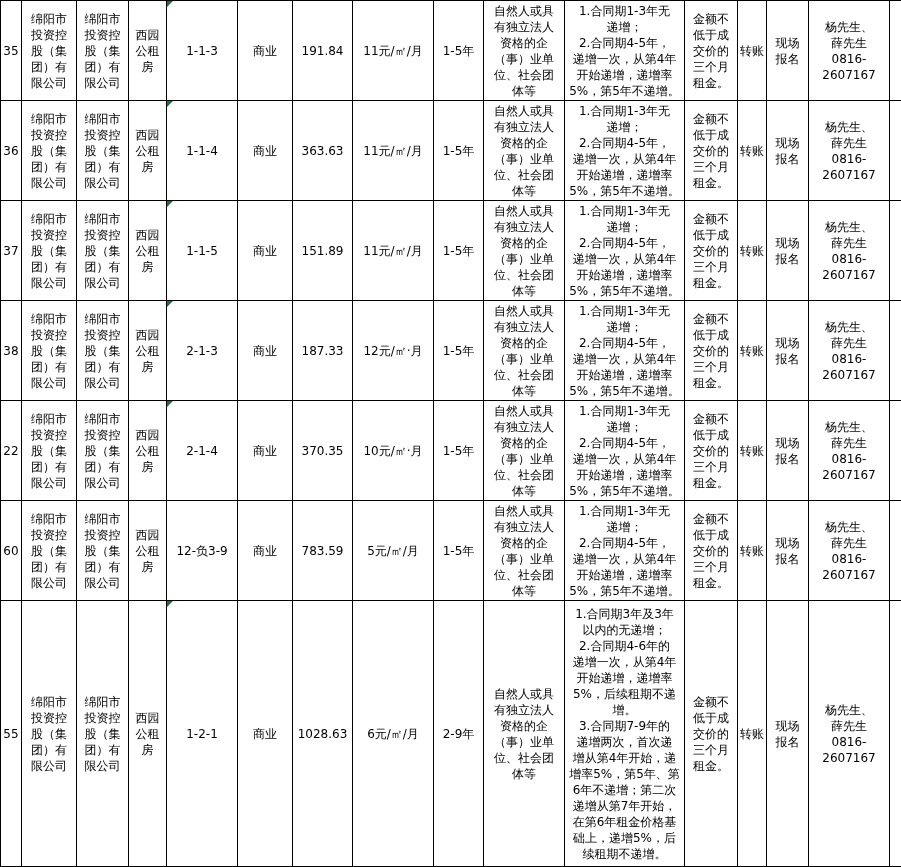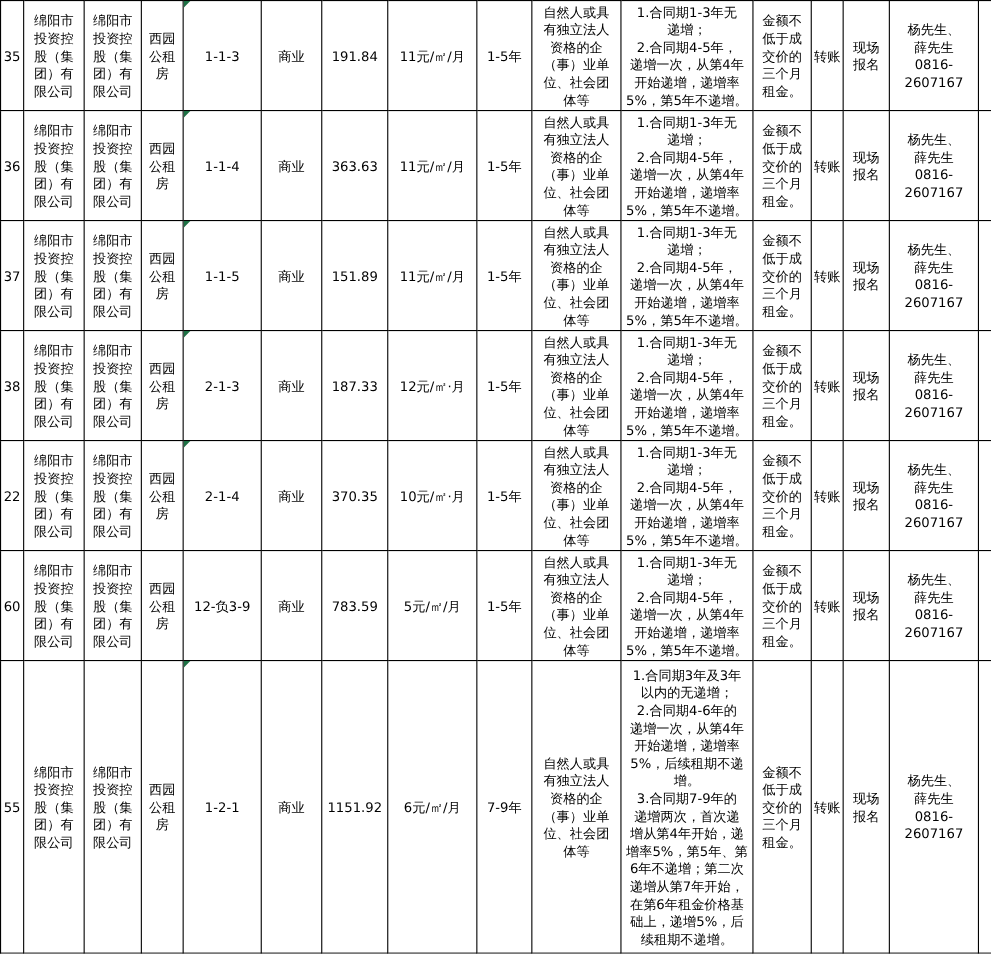--- a/index.html
+++ b/index.html
@@ -360,7 +360,7 @@
 房</td>
     <td><i class="flag"></i><span>1-2-1</span></td>
     <td>商业</td>
-    <td>1151.92</td>
+    <td>1028.63</td>
     <td>6元/㎡/月</td>
     <td>7-9年</td>
     <td class="al">自然人或具

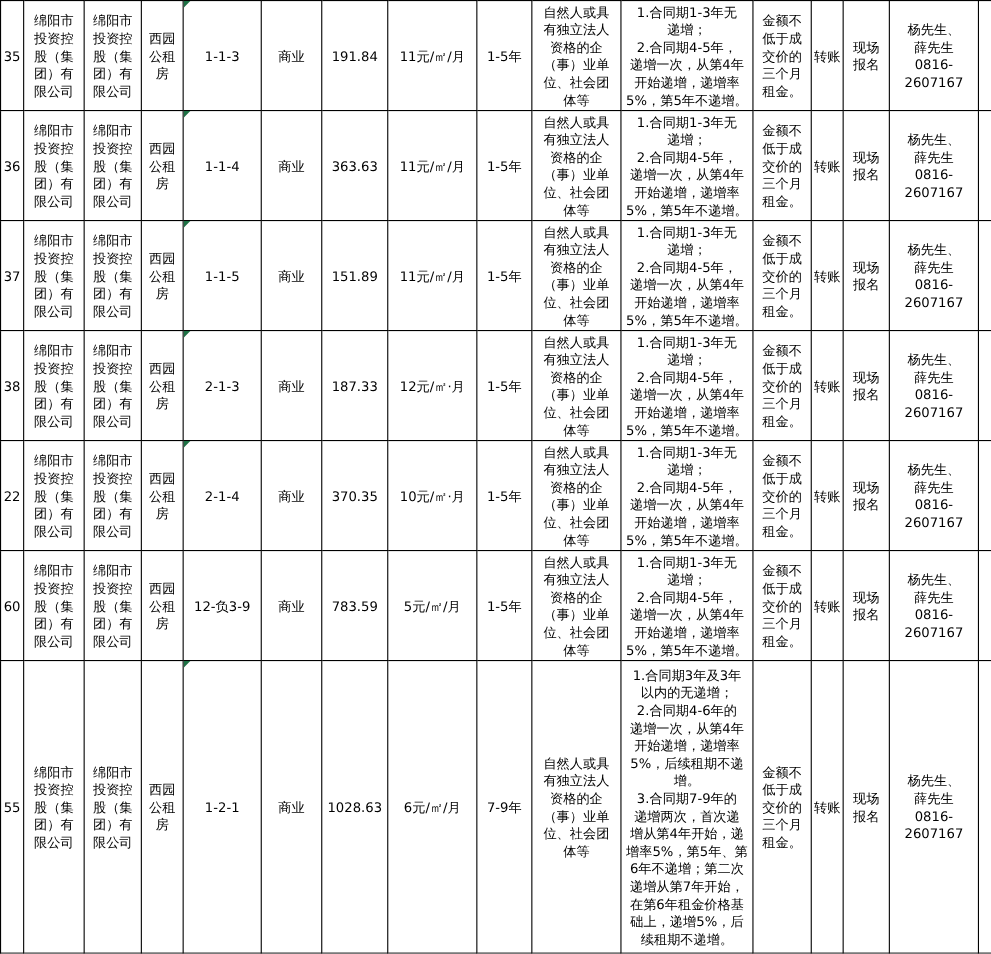--- a/index.html
+++ b/index.html
@@ -362,7 +362,7 @@
     <td>商业</td>
     <td>1028.63</td>
     <td>6元/㎡/月</td>
-    <td>7-9年</td>
+    <td>2-9年</td>
     <td class="al">自然人或具
 有独立法人
 资格的企

